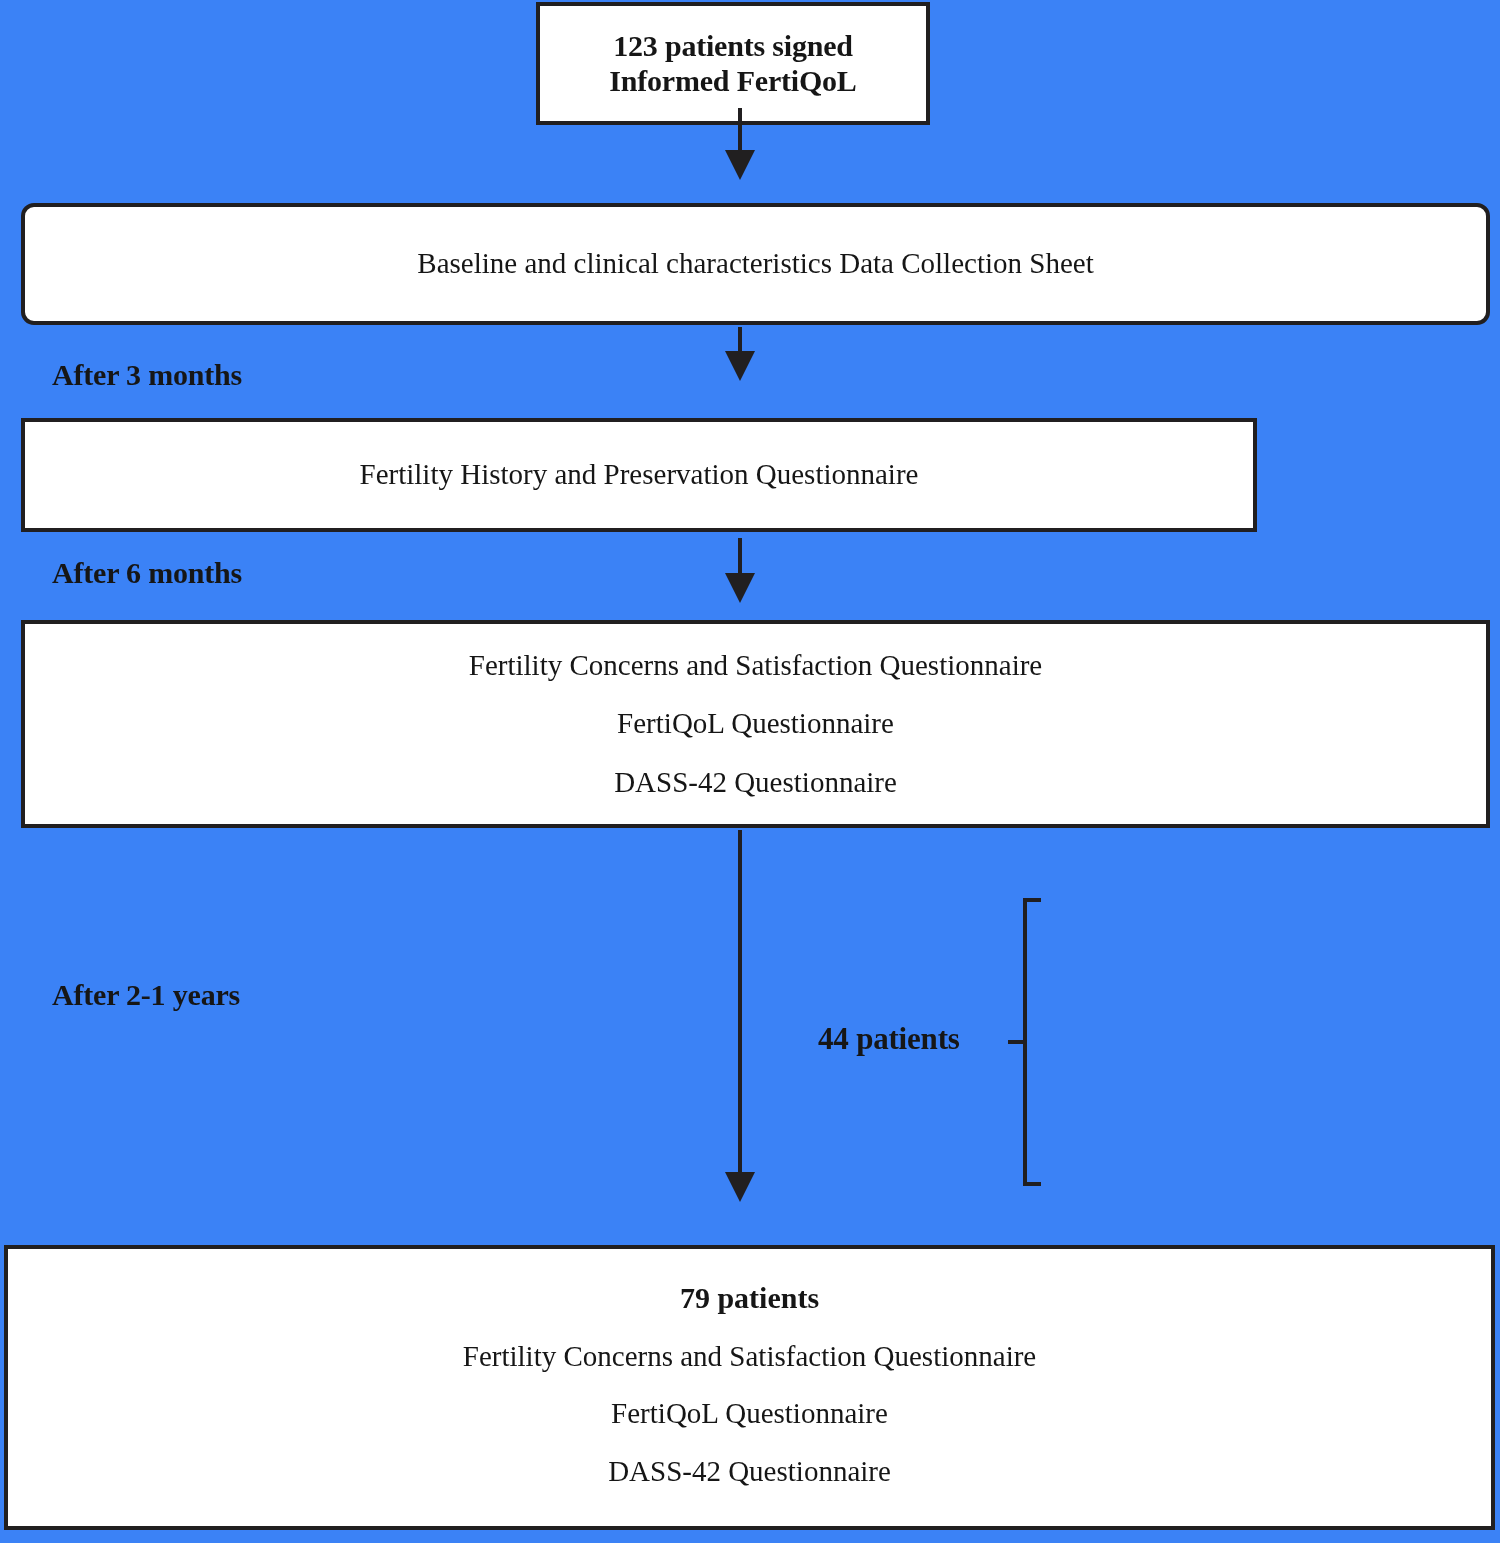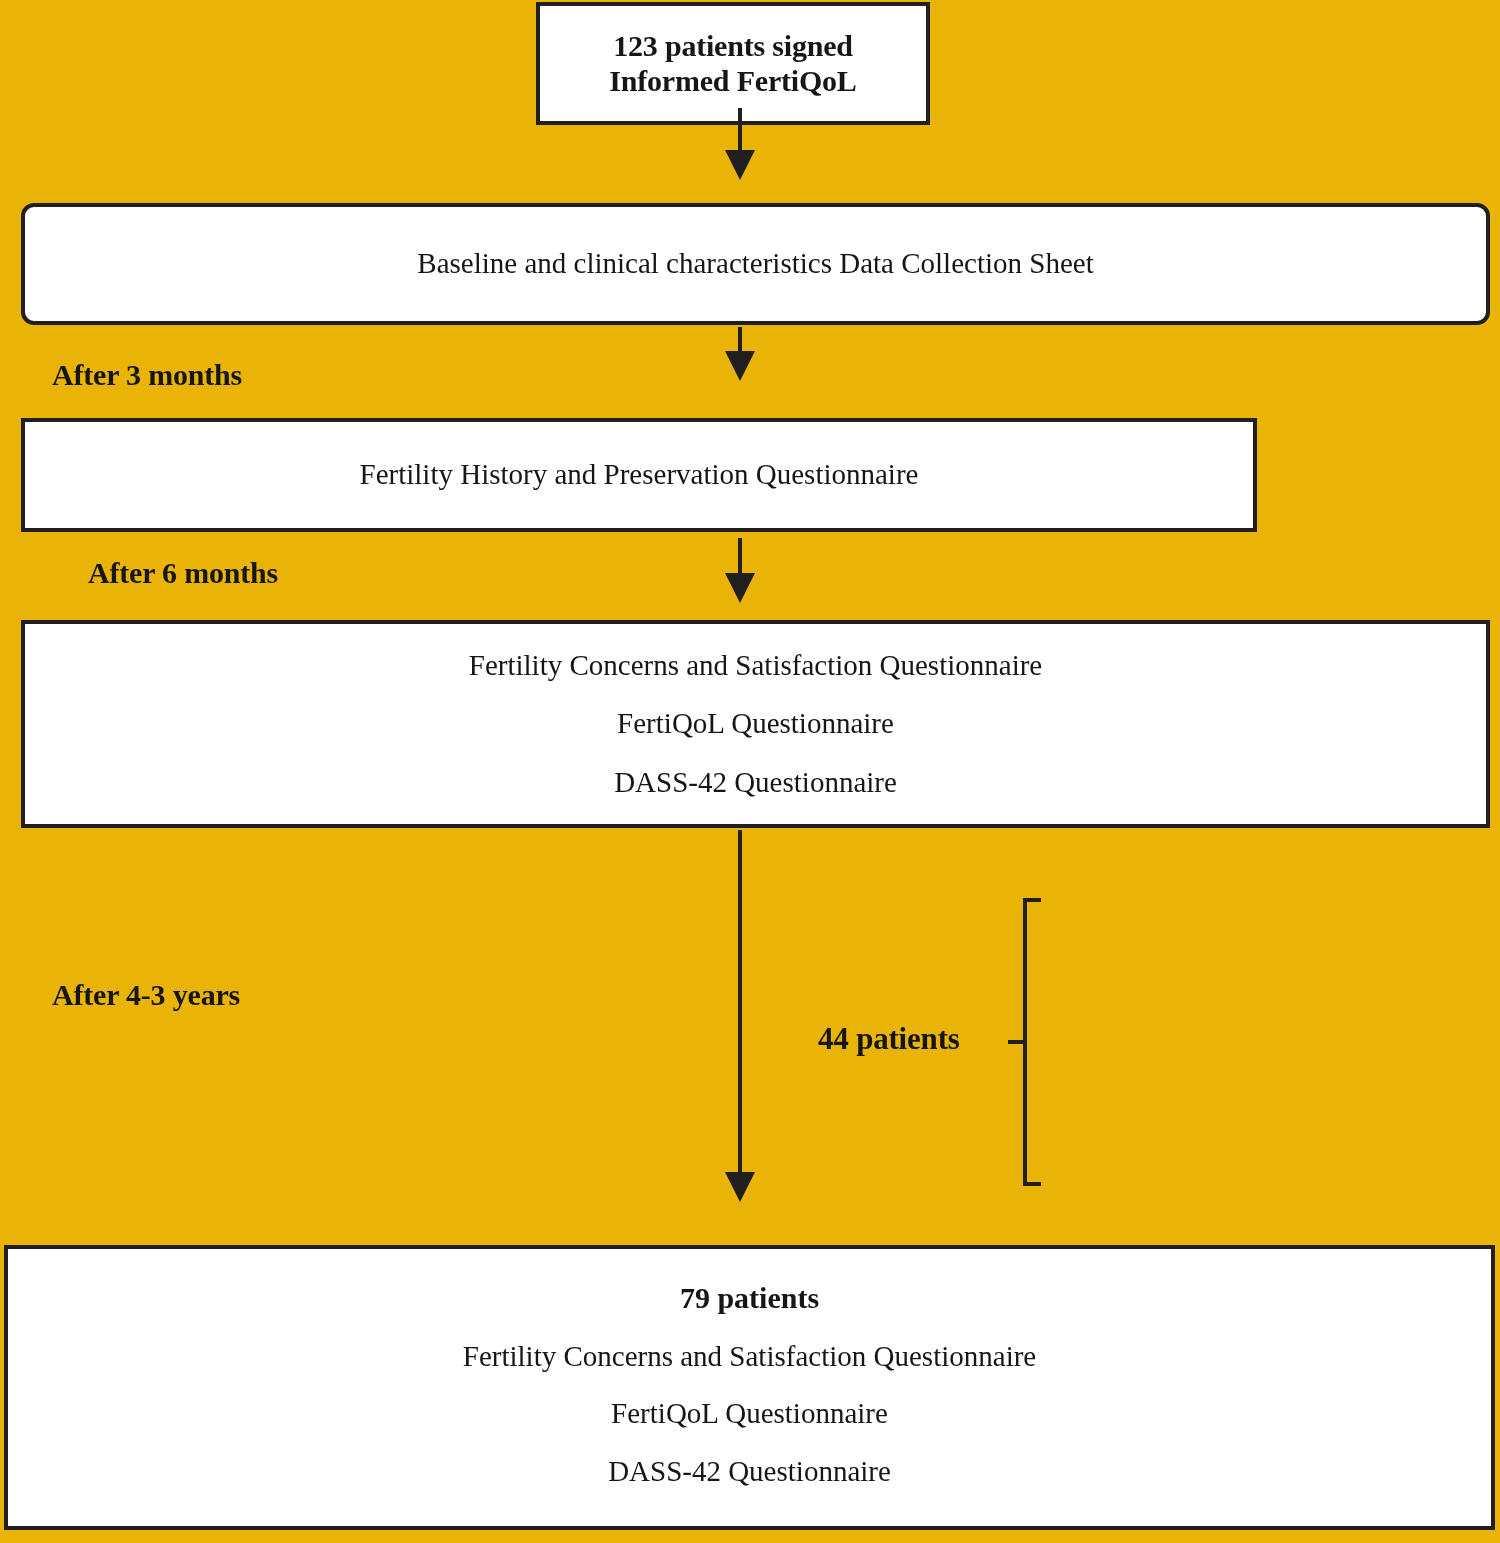--- a/index.html
+++ b/index.html
@@ -11,7 +11,7 @@
     position: relative;
     width: 1500px;
     height: 1543px;
-    background: #eab308;
+    background: #3b82f6;
     overflow: hidden;
     font-family: "Liberation Serif", "DejaVu Serif", serif;
     color: #161616;

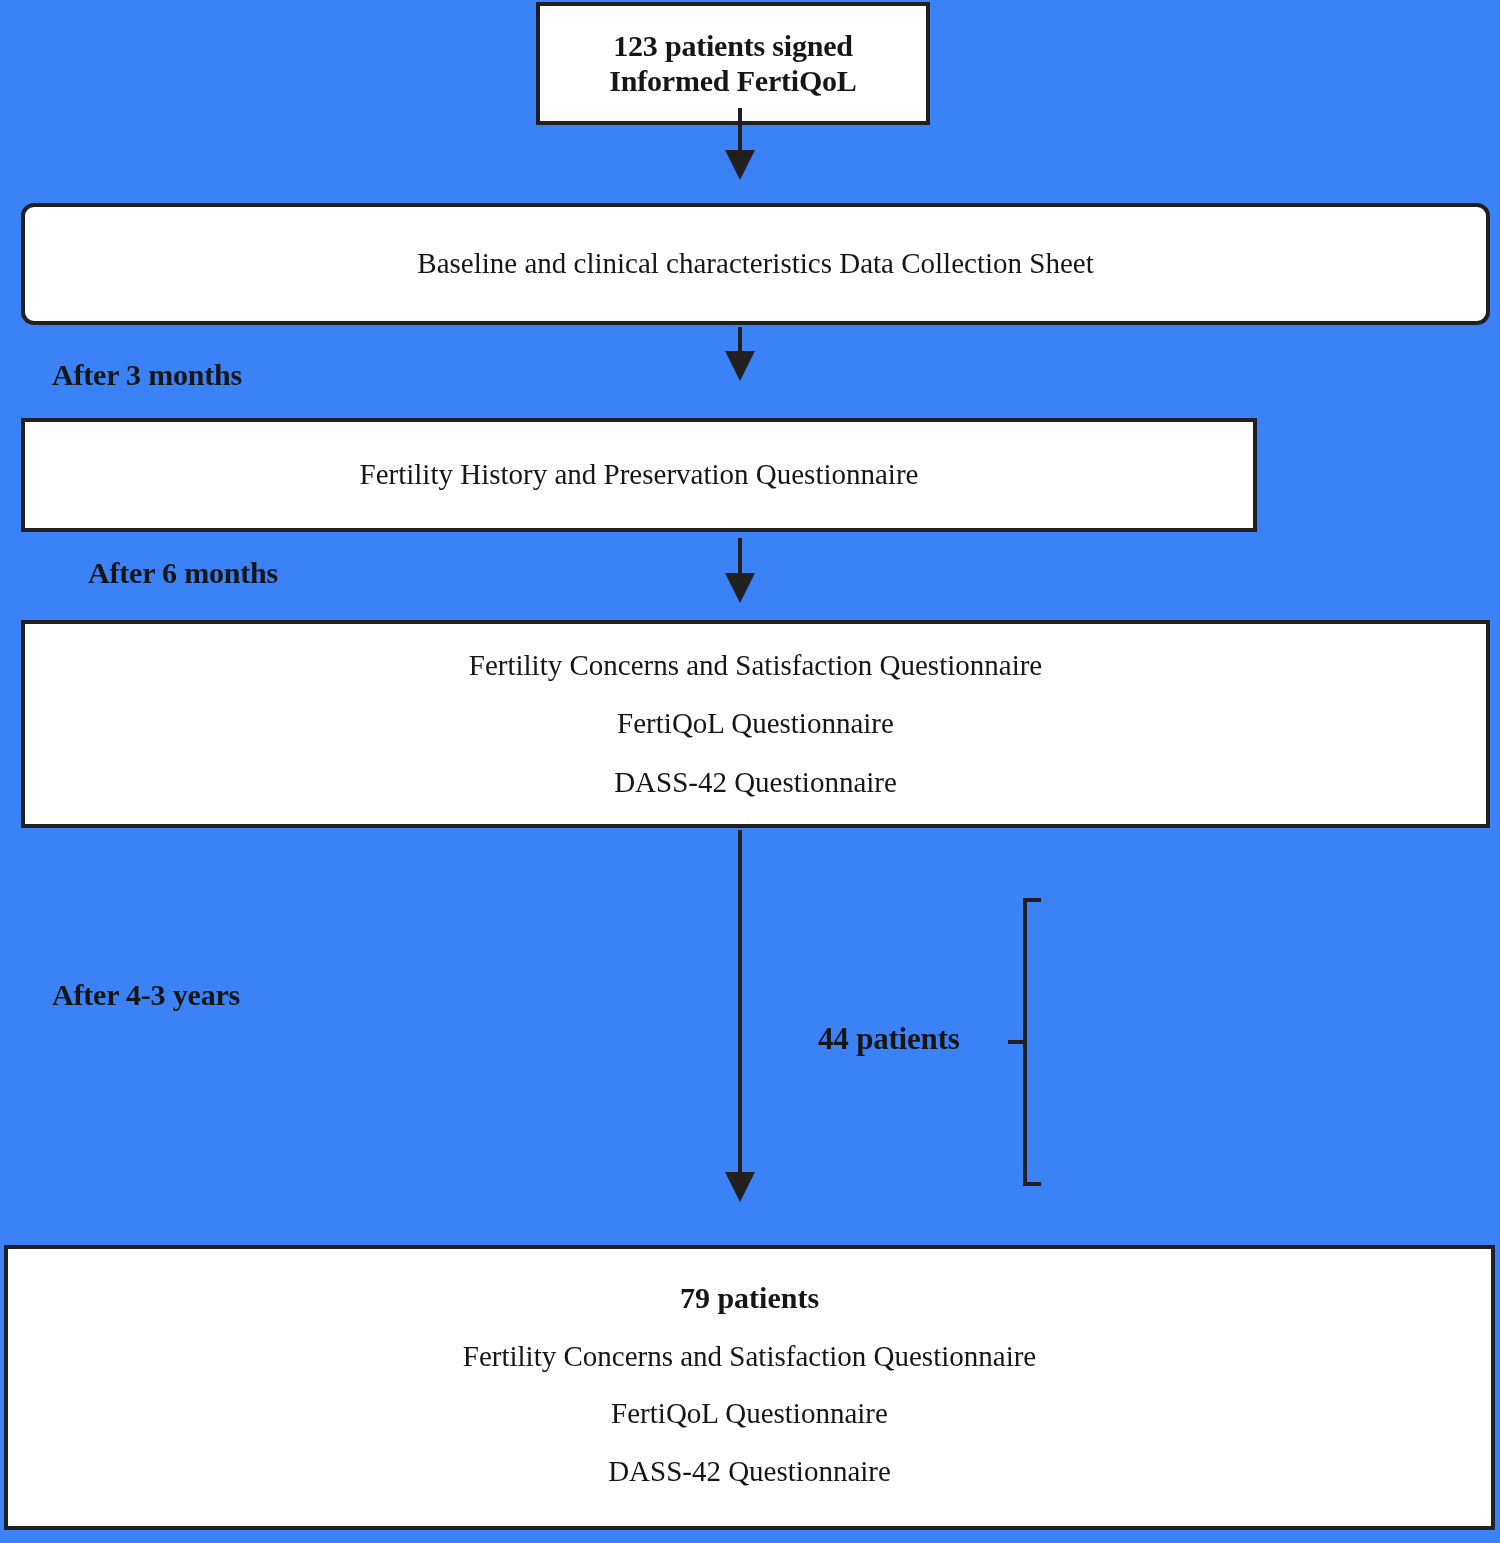--- a/index.html
+++ b/index.html
@@ -99,7 +99,7 @@
     letter-spacing: -0.2px;
   }
   #label-3months { left: 52px; top: 358px; }
-  #label-6months { left: 52px; top: 556px; margin-left: 36px; }
+  #label-6months { left: 52px; top: 556px; }
   #label-23years { left: 52px; top: 978px; }
 
   

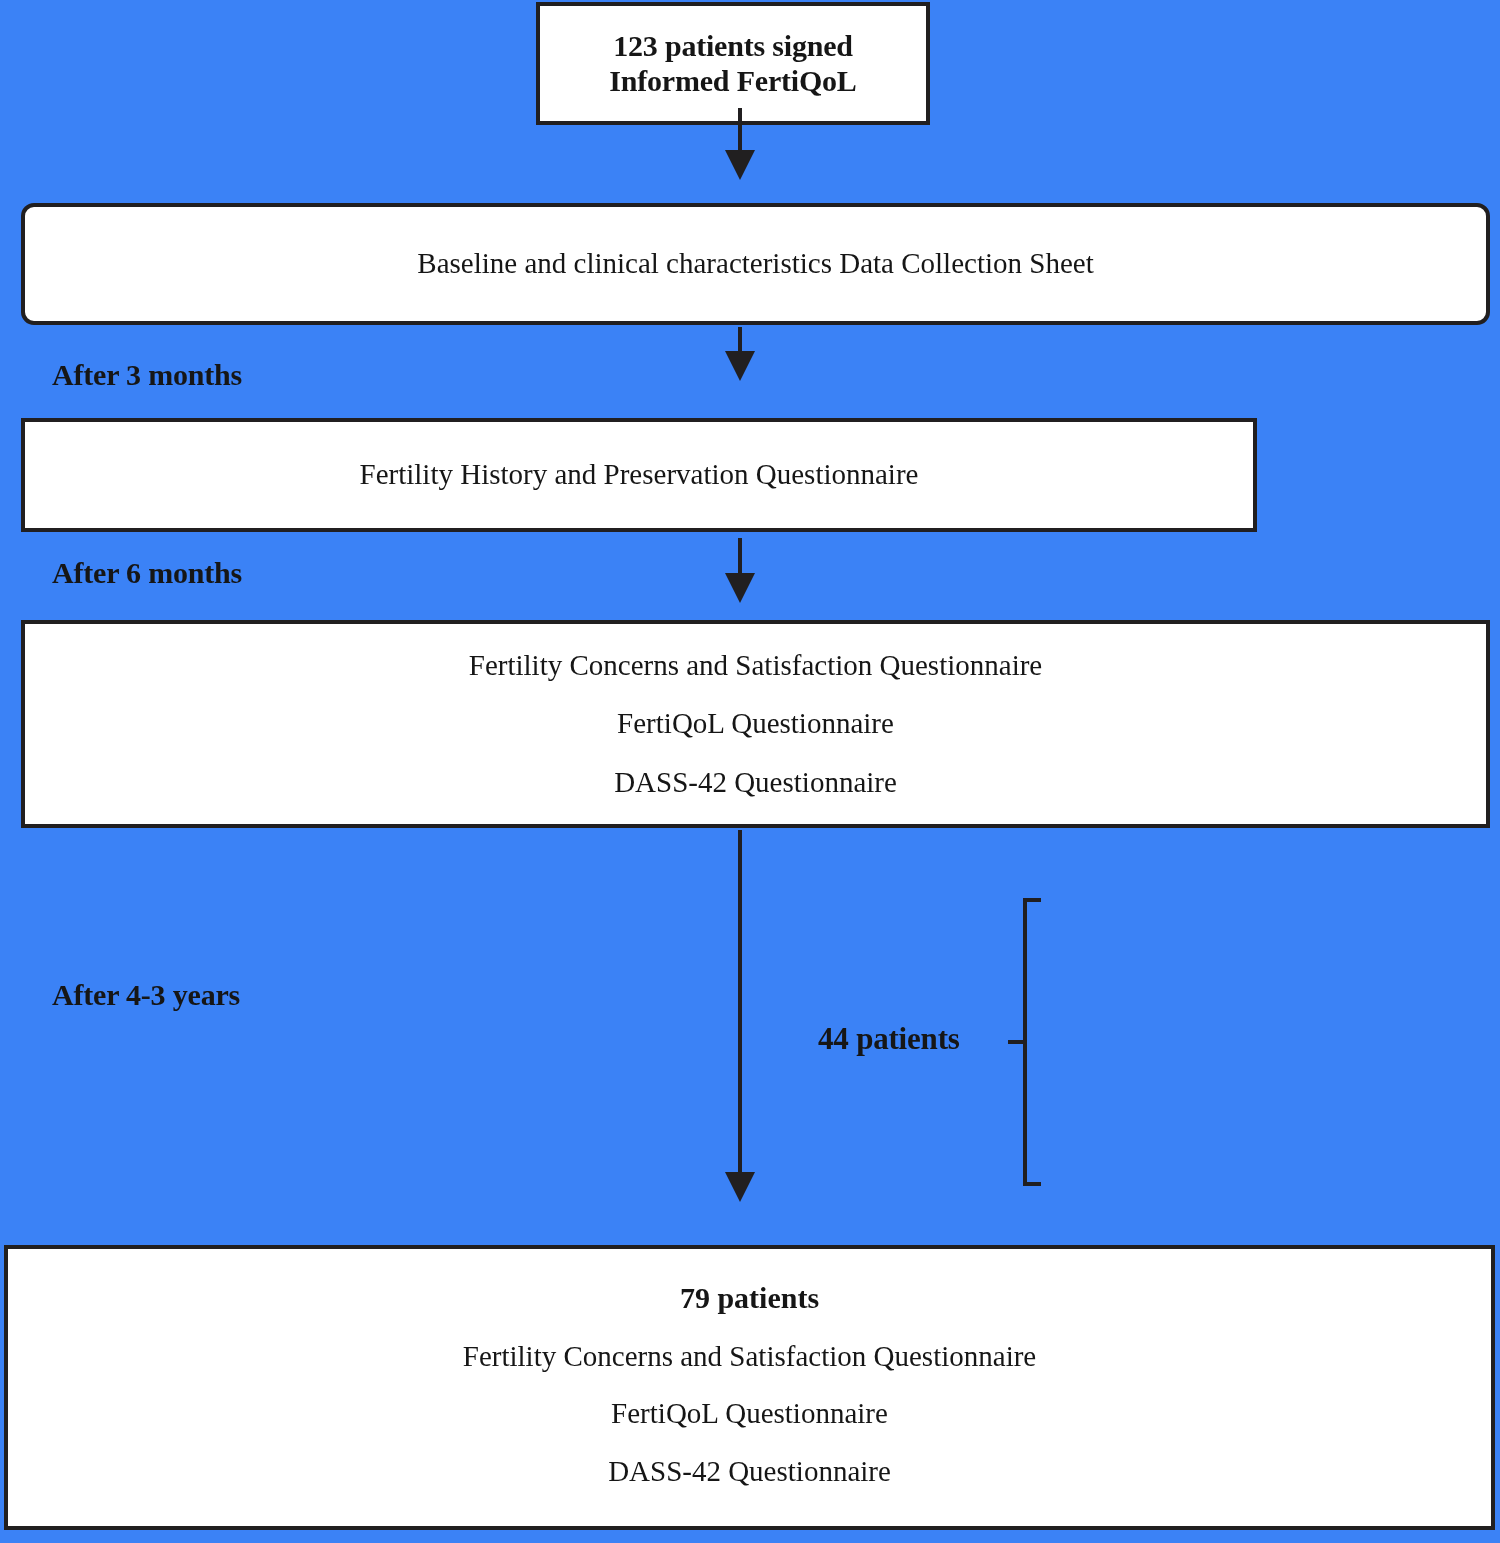--- a/index.html
+++ b/index.html
@@ -239,7 +239,7 @@
     <div class="line">DASS-42 Questionnaire</div>
   </div>
 
-  <div class="timelabel" id="label-23years">After 4-3 years</div>
+  <div class="timelabel" id="label-23years">After 2-1 years</div>
 
   <div class="arrow" id="arrow-4">
     <div class="shaft"></div>

